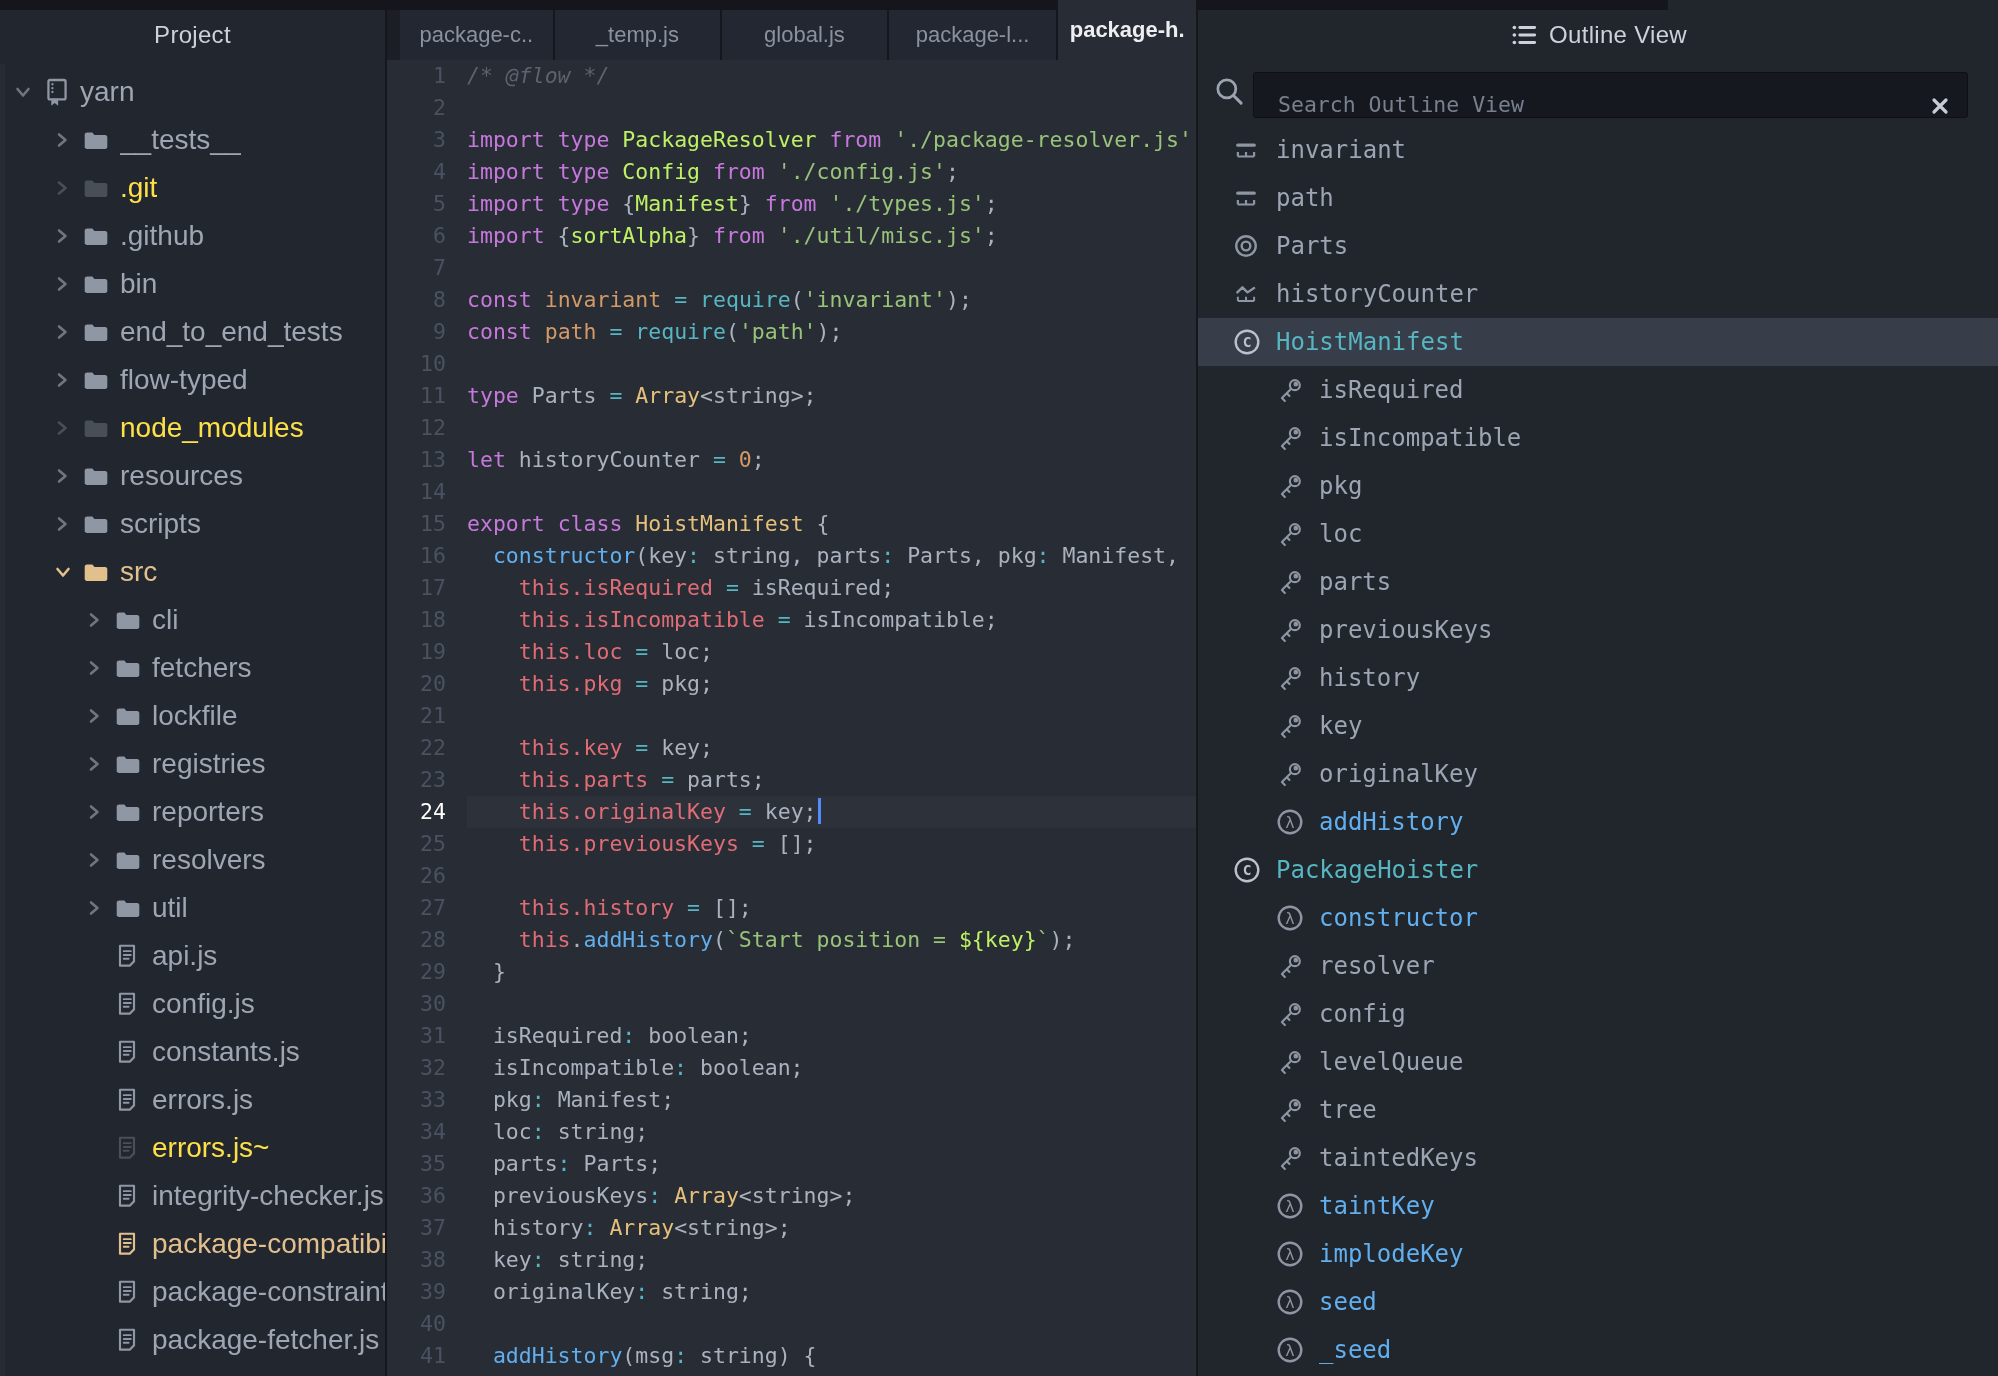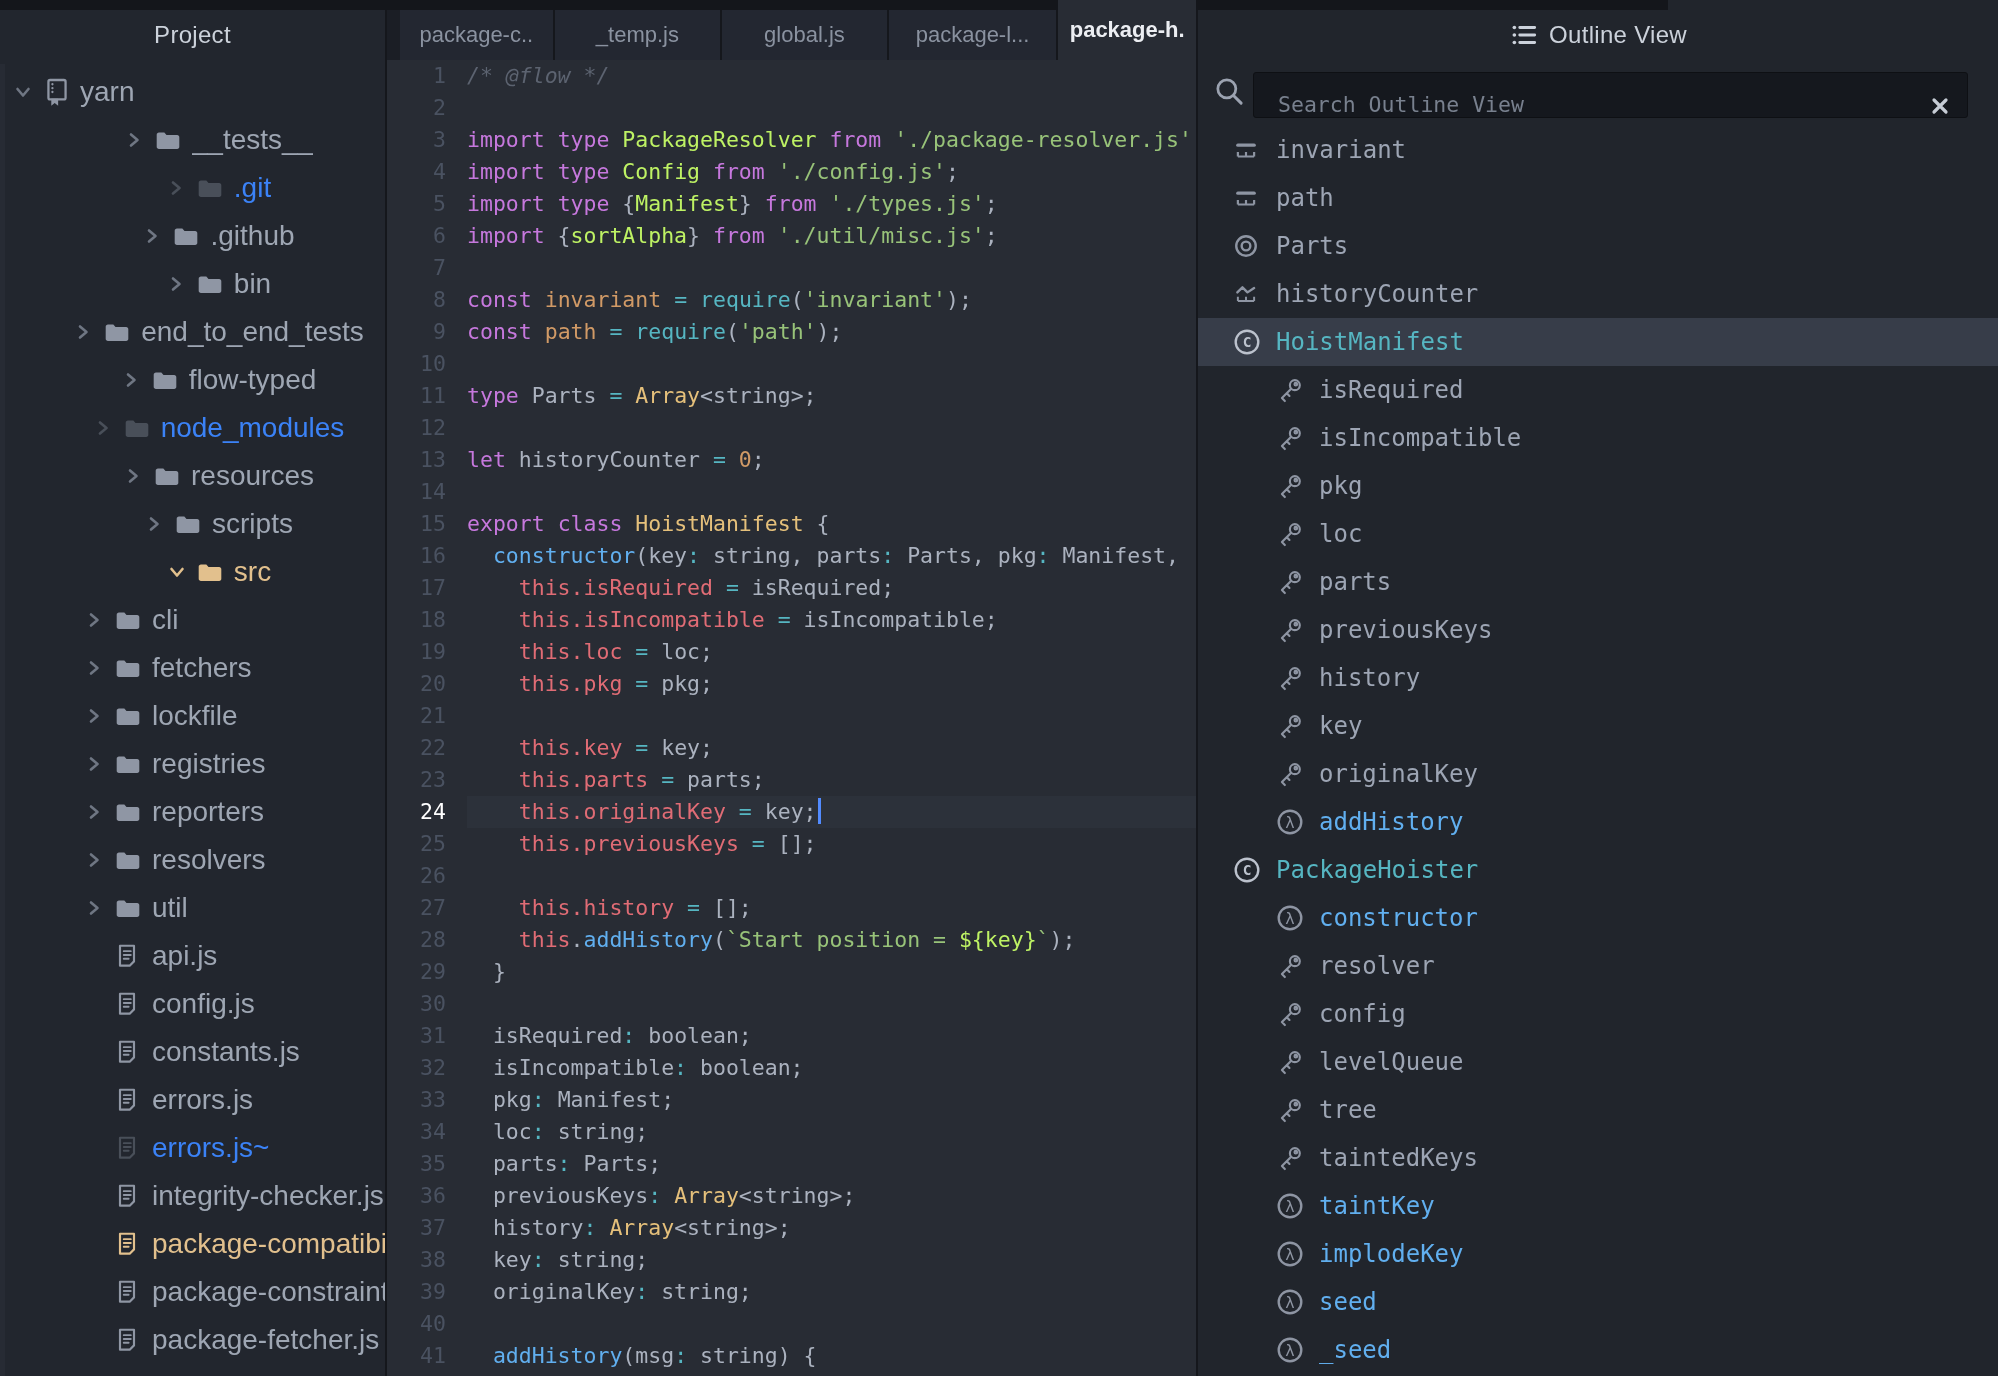--- a/index.html
+++ b/index.html
@@ -17,7 +17,7 @@
   #tree-strip { position:absolute; left:0; top:54px; bottom:0; width:5px; background:#2b303a; opacity:.55; }
   #tree { margin-top:8px; }
   .trow { height:48px; display:flex; align-items:center; white-space:nowrap; overflow:hidden; }
-  .trow.d0 { padding-left:12px; } .trow.d1 { padding-left:52px;justify-content:center; } .trow.d2 { padding-left:84px; }
+  .trow.d0 { padding-left:12px; } .trow.d1 { padding-left:52px; } .trow.d2 { padding-left:84px; }
   .chev { width:30px; flex:none; display:flex; align-items:center; color:#6f7683; }
   .ticon { width:38px; flex:none; display:flex; align-items:center; color:#8f96a4; }
   .tlabel { font-size:28px; color:#9ea6b3; overflow:hidden; }

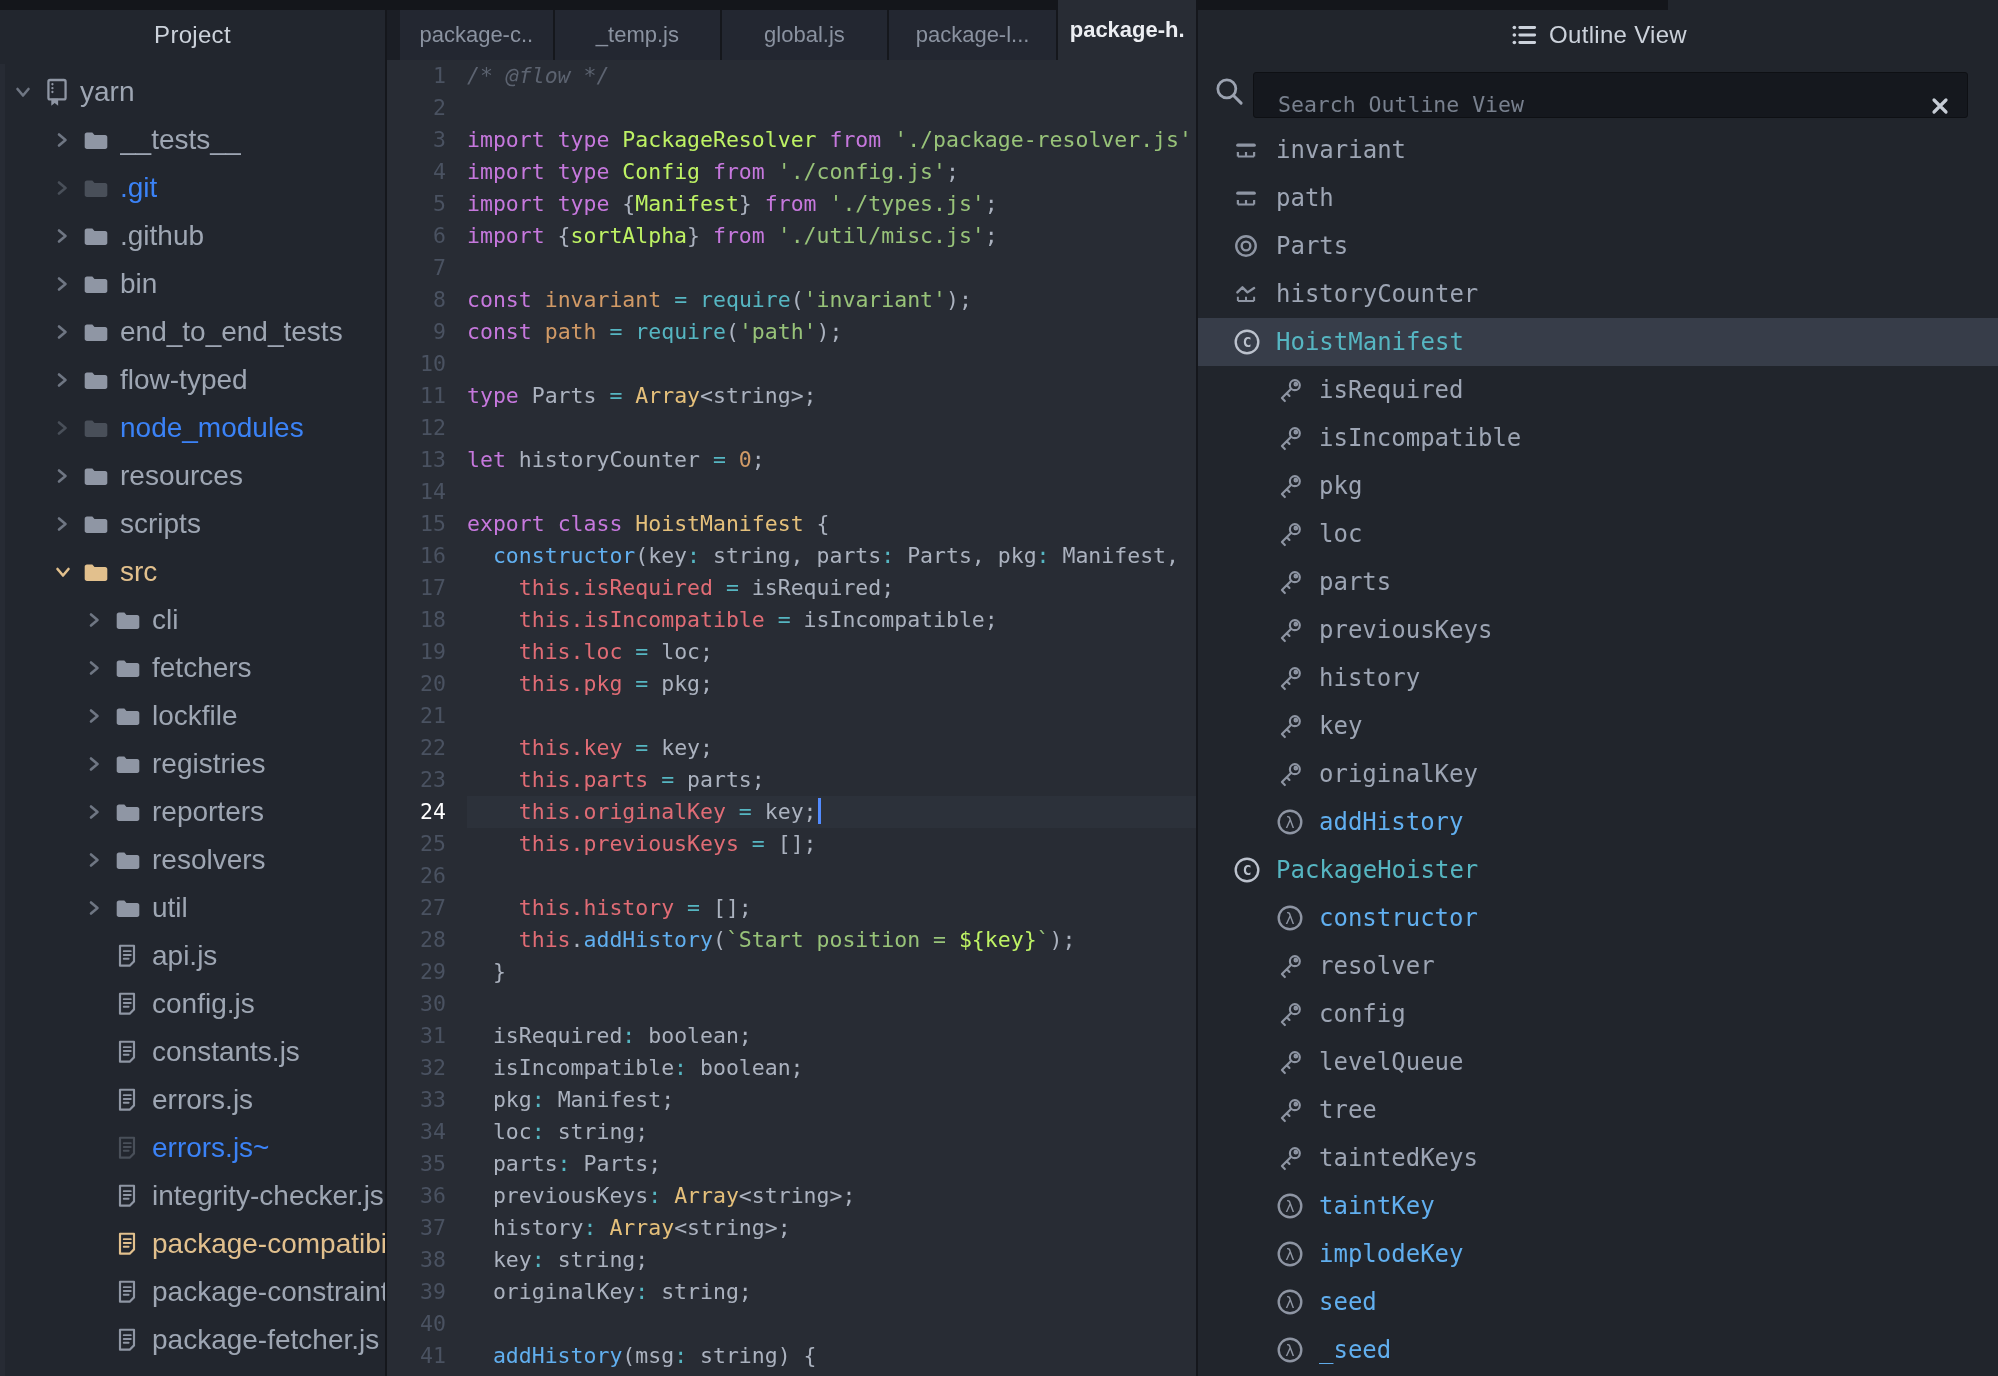--- a/index.html
+++ b/index.html
@@ -21,7 +21,7 @@
   .chev { width:30px; flex:none; display:flex; align-items:center; color:#6f7683; }
   .ticon { width:38px; flex:none; display:flex; align-items:center; color:#8f96a4; }
   .tlabel { font-size:28px; color:#9ea6b3; overflow:hidden; }
-  .trow.dim .tlabel { color:#3b82f6; }
+  .trow.dim .tlabel { color:#fde047; }
   .trow.dim .ticon, .trow.dim .chev { color:#565d68; opacity:.75; }
   .trow.modified .tlabel { color:#e2c08d; }
   .trow.modified .ticon, .trow.modified .chev { color:#e2c08d; }

